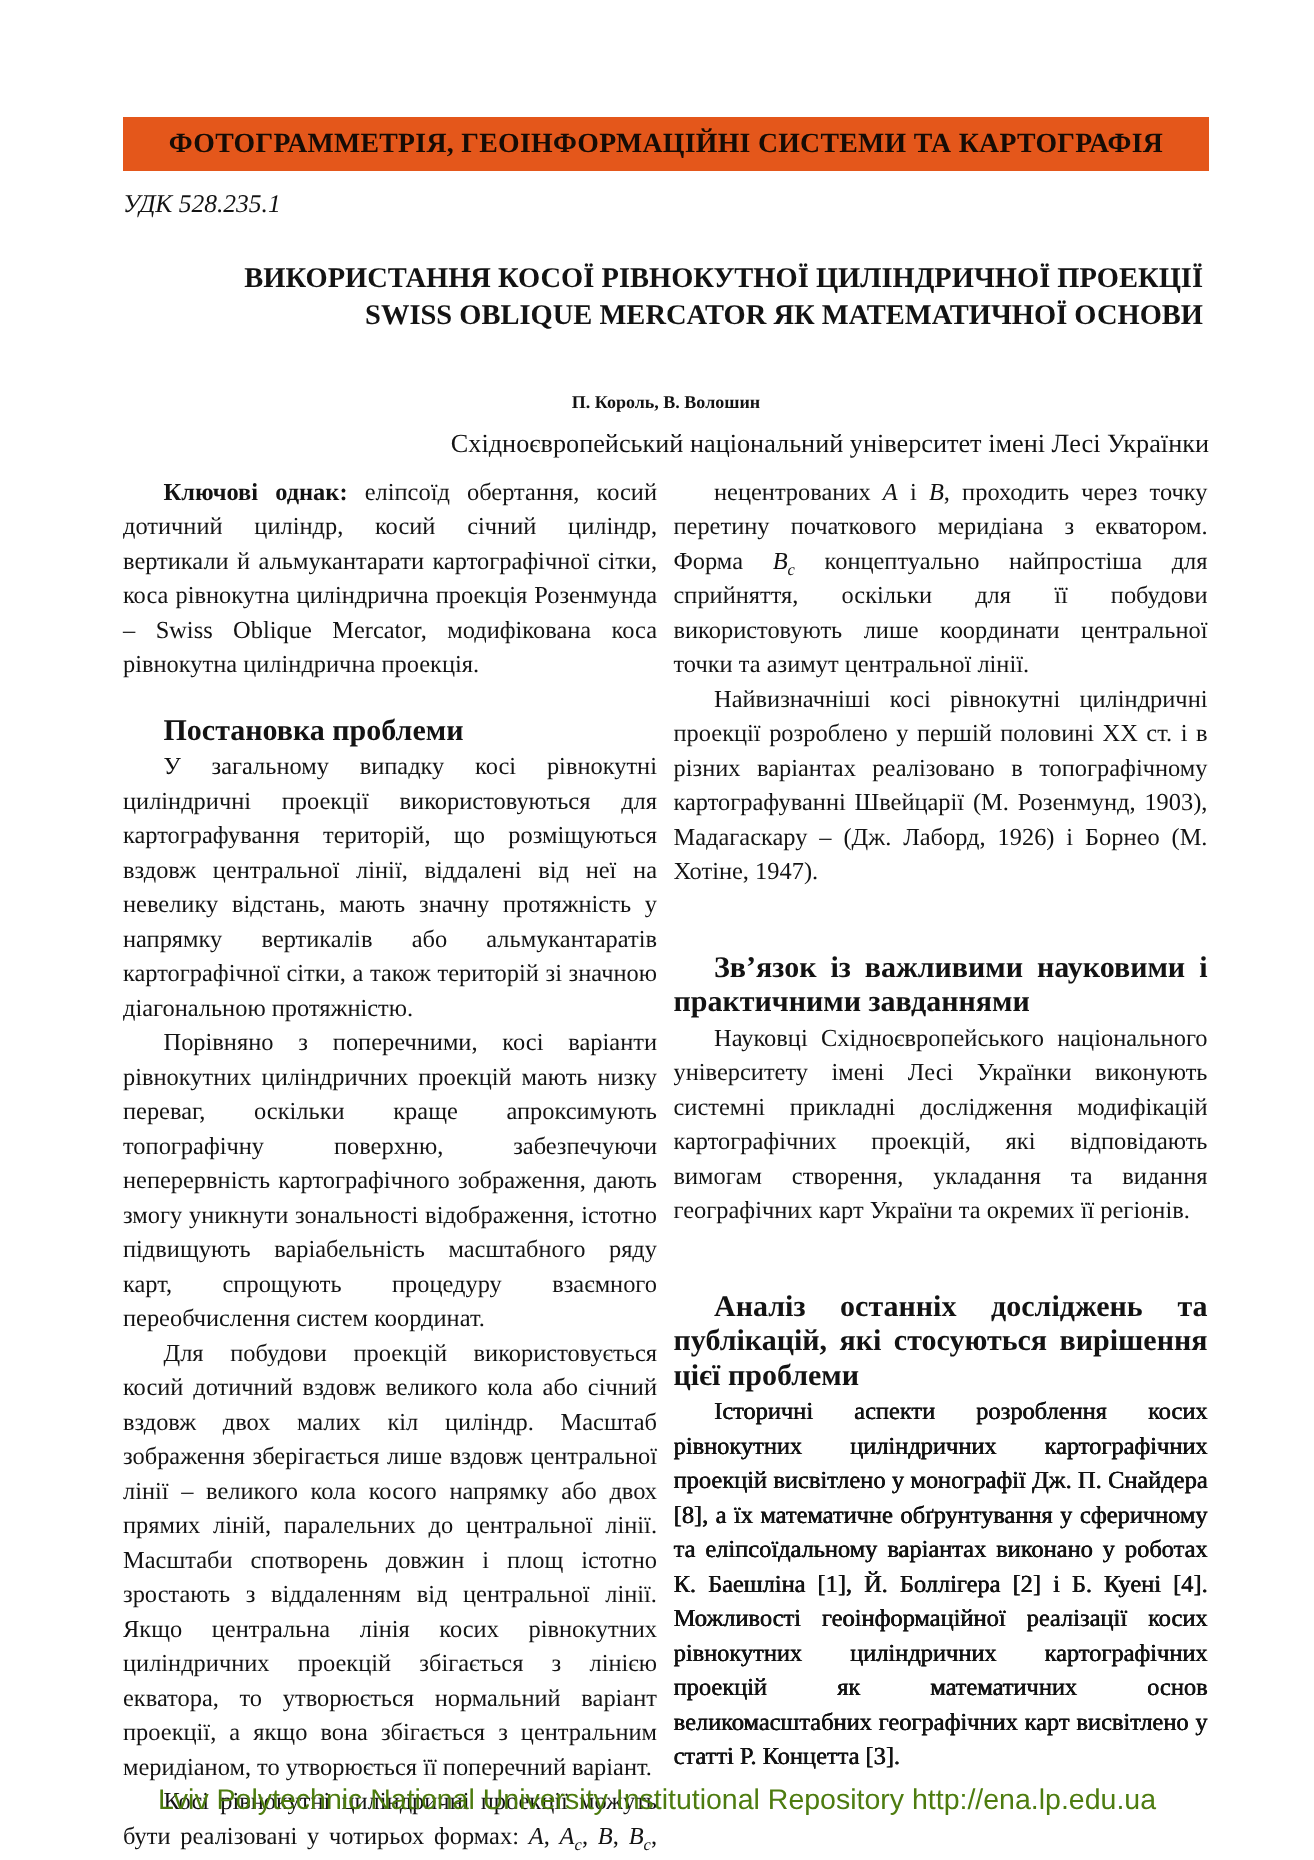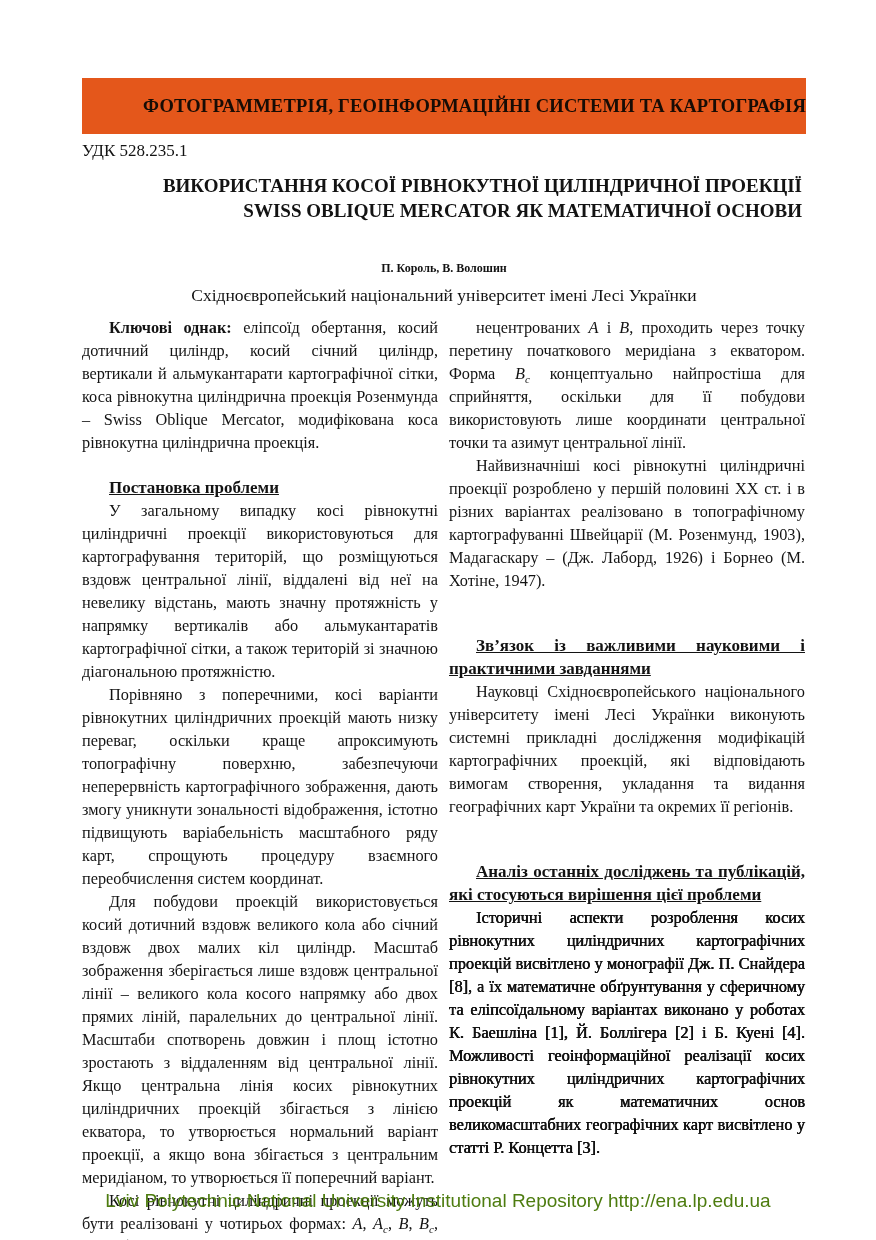--- a/index.html
+++ b/index.html
@@ -9,8 +9,8 @@
     font-family:"Liberation Serif", serif;
   }
   .banner{
-    position:absolute;left:82px;top:78px;width:724px;height:56px;
-    display:flex;align-items:center;justify-content:flex-end;
+    position:absolute;left:82px;top:78px;width:724px;height:36px;
+    display:flex;align-items:center;justify-content:center;
     background:#e4571b;
   }
   .banner-text{

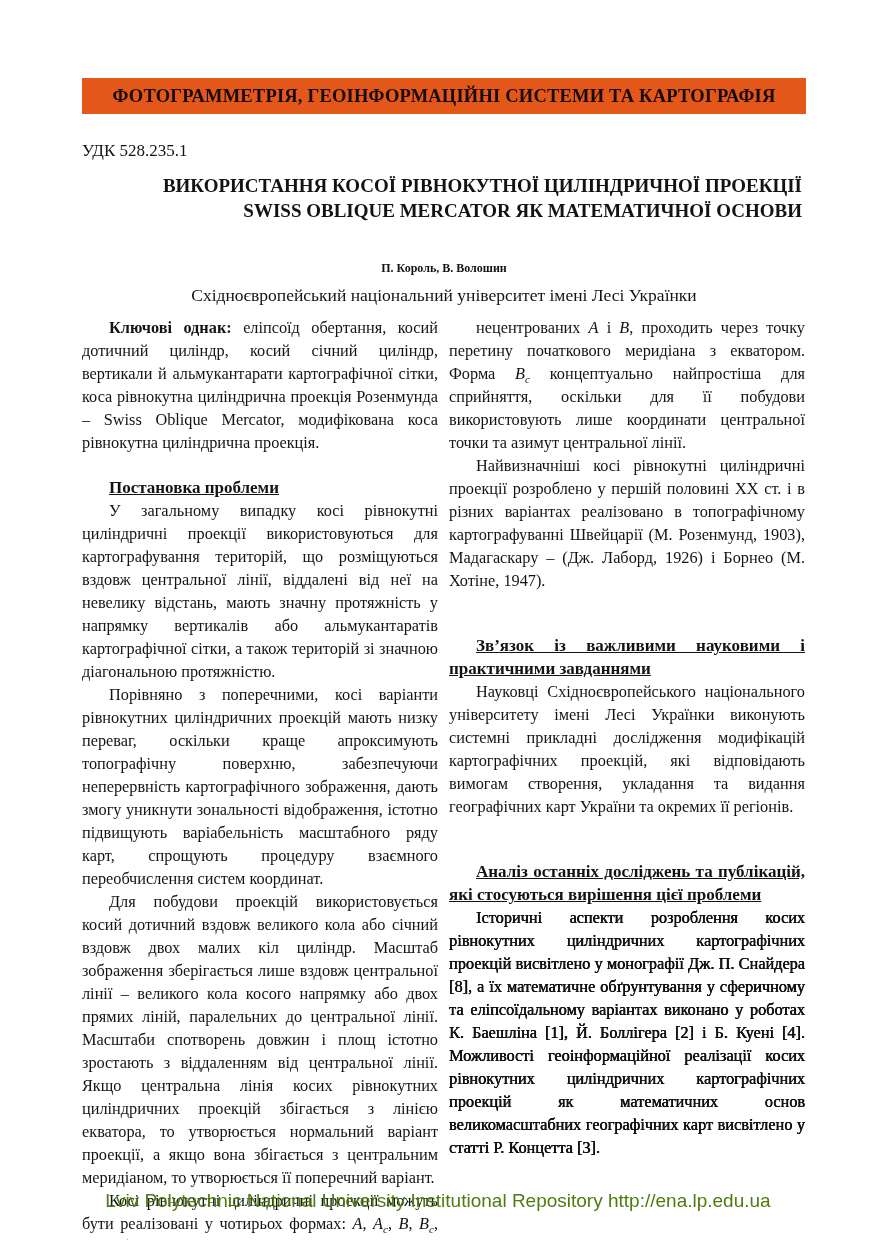--- a/index.html
+++ b/index.html
@@ -16,7 +16,7 @@
   .banner-text{
     font-weight:bold;font-size:18.5px;color:#170c05;letter-spacing:.2px;
   }
-  .udc{position:absolute;left:82px;top:141px;font-size:17px;}
+  .udc{position:absolute;left:82px;top:126px;font-size:17px;font-style:italic;}
   .title{
     position:absolute;left:78px;top:173px;width:724px;
     text-align:right;font-weight:bold;font-size:19px;line-height:25px;

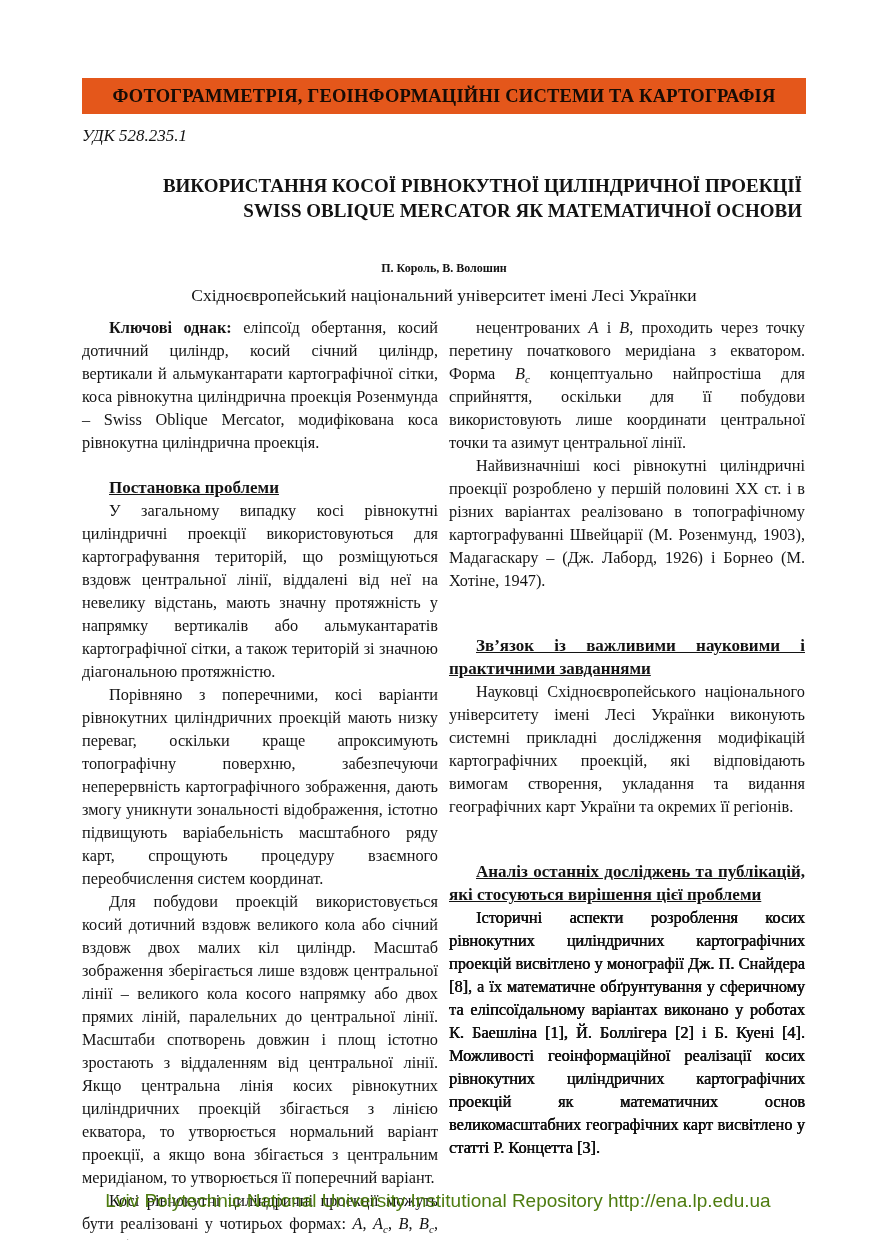--- a/index.html
+++ b/index.html
@@ -27,7 +27,7 @@
   }
   .affiliation{
     position:absolute;left:82px;top:285px;width:724px;
-    text-align:center;font-size:17.5px;
+    text-align:right;font-size:17.5px;
   }
   .columns{
     position:absolute;left:82px;top:316px;width:724px;

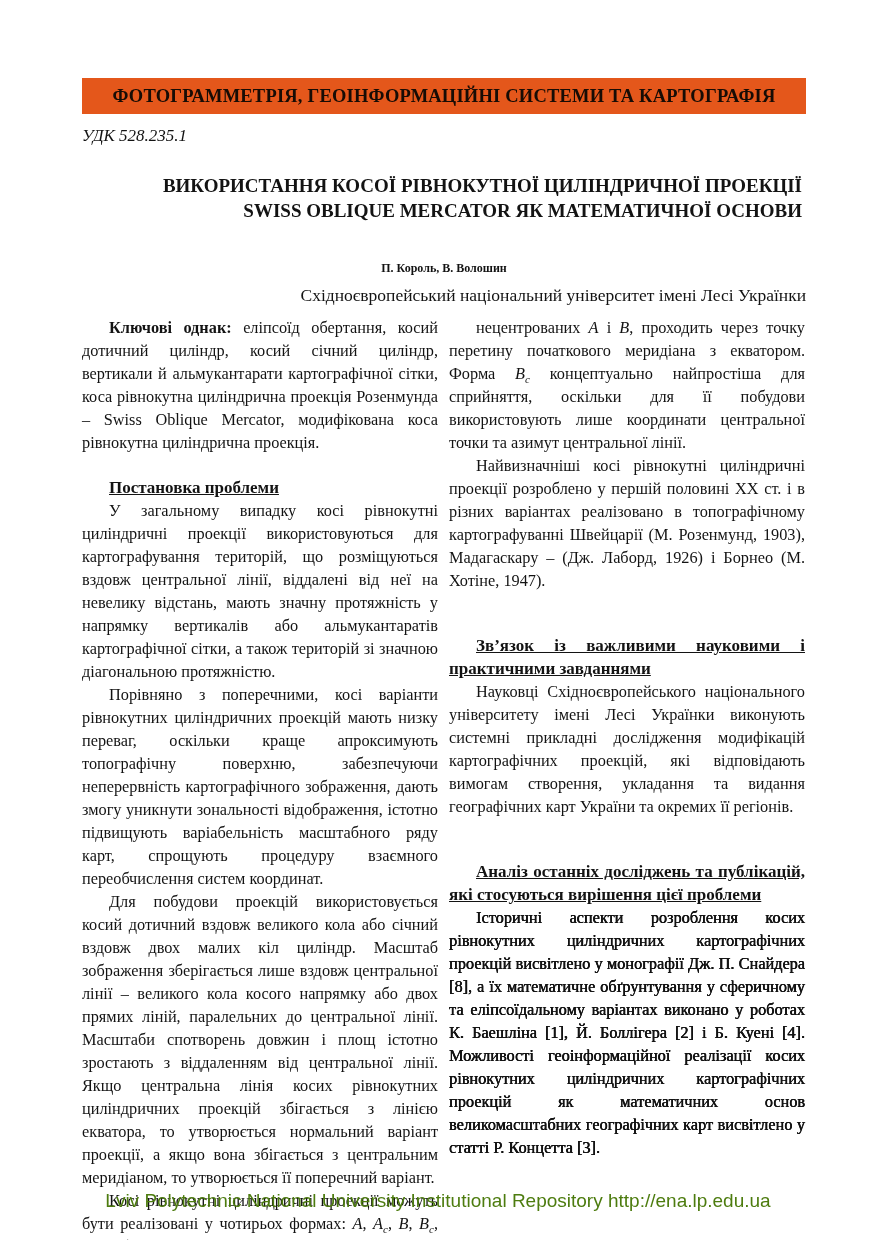--- a/index.html
+++ b/index.html
@@ -40,7 +40,7 @@
   .para{margin:0;text-indent:27px;}
   .col-heading{
     margin:22px 0 0 0;text-indent:27px;
-    font-size:17px;font-weight:bold;line-height:23px;text-decoration:underline;
+    font-size:20px;font-weight:bold;line-height:23px;
   }
   .column .block:first-child{margin-top:0;}
   .column-right .col-heading{margin-top:42px;}

